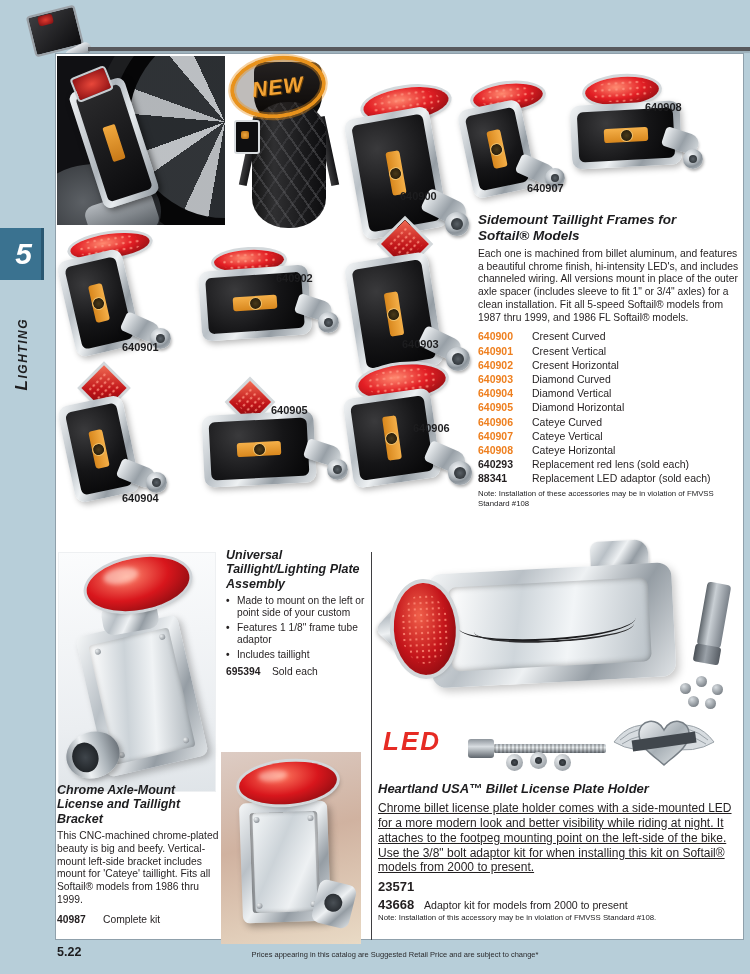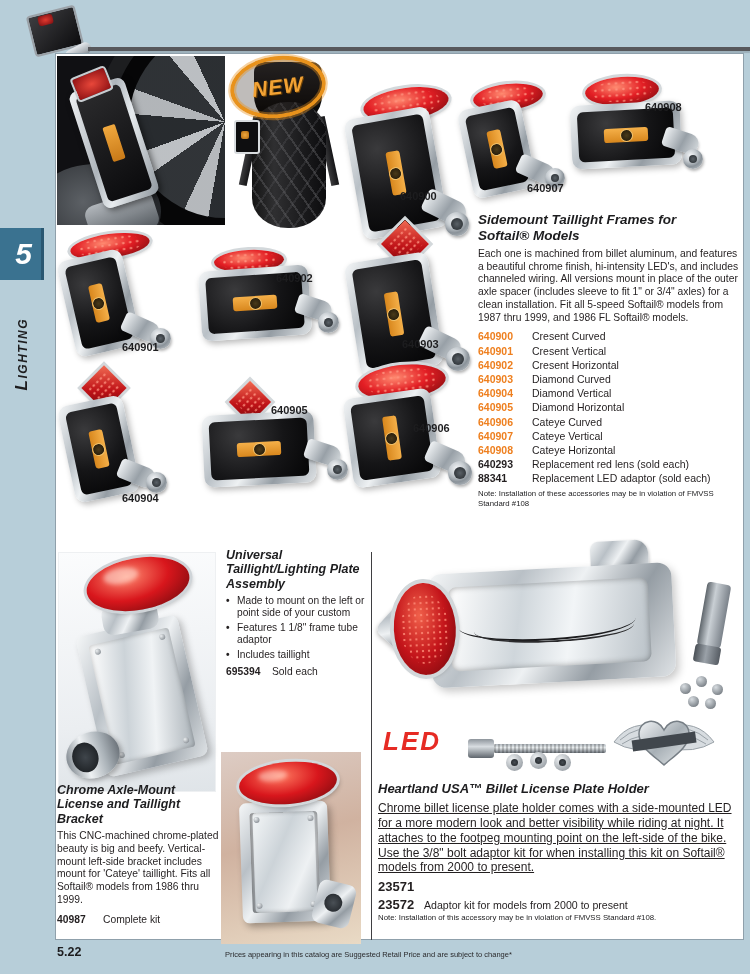--- a/index.html
+++ b/index.html
@@ -409,7 +409,7 @@
         <span class="pnum">23571</span>
       </div>
     <div class="hl-part-row">
-        <span class="pnum">23572</span>
+        <span class="pnum">43668</span>
         <span>Adaptor kit for models from 2000 to present</span>
       </div>
     <div class="note-copy" style="width:330px;margin-top:2px;">Note: Installation of this accessory may be in violation of FMVSS Standard #108.</div>

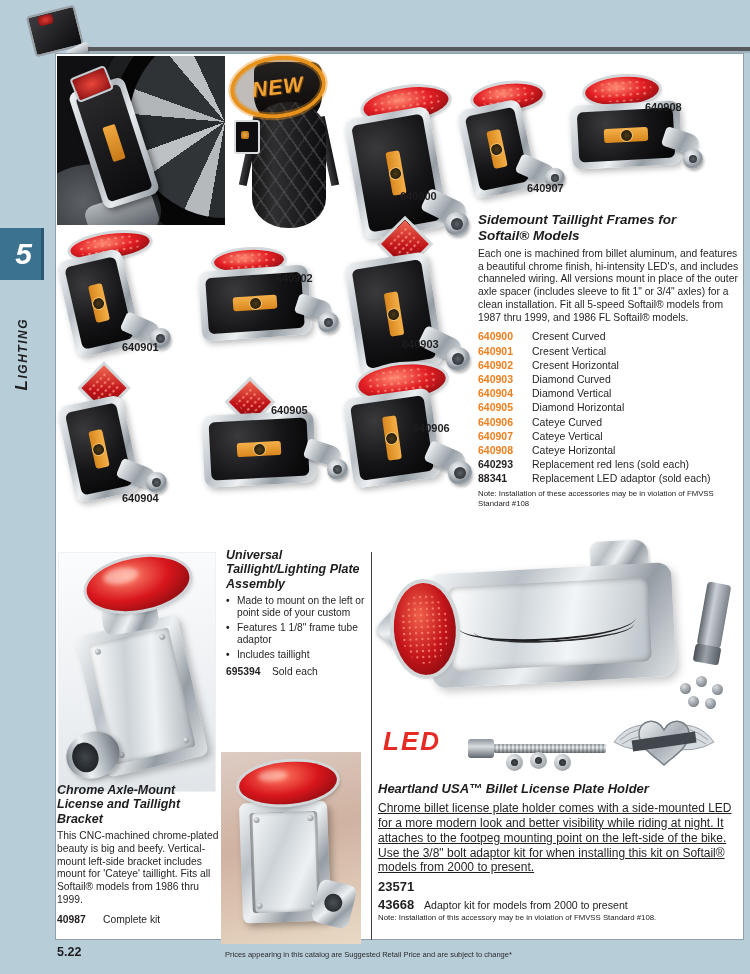--- a/index.html
+++ b/index.html
@@ -119,7 +119,7 @@
   .heart-logo{position:absolute;left:612px;top:712px;width:104px;height:60px;}
   
   .footer-page-num{position:absolute;left:57px;top:945px;font-size:12.5px;font-weight:bold;color:#1d1d1f;}
-  .footer-disclaimer{position:absolute;left:225px;top:950px;width:340px;font-size:7.5px;color:#2a2a2c;}
+  .footer-disclaimer{position:absolute;left:225px;top:950px;width:340px;text-align:center;font-size:7.5px;color:#2a2a2c;}
 </style>
 </head>
 <body>

